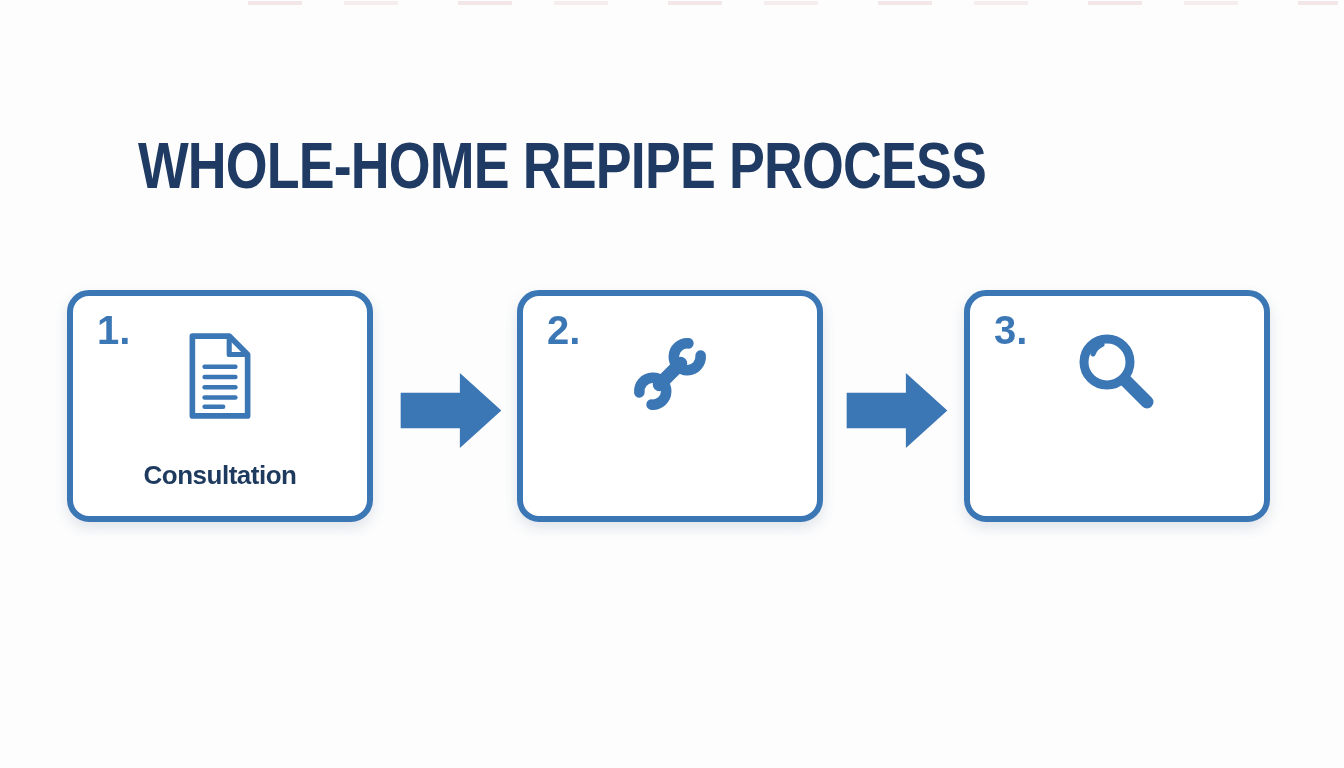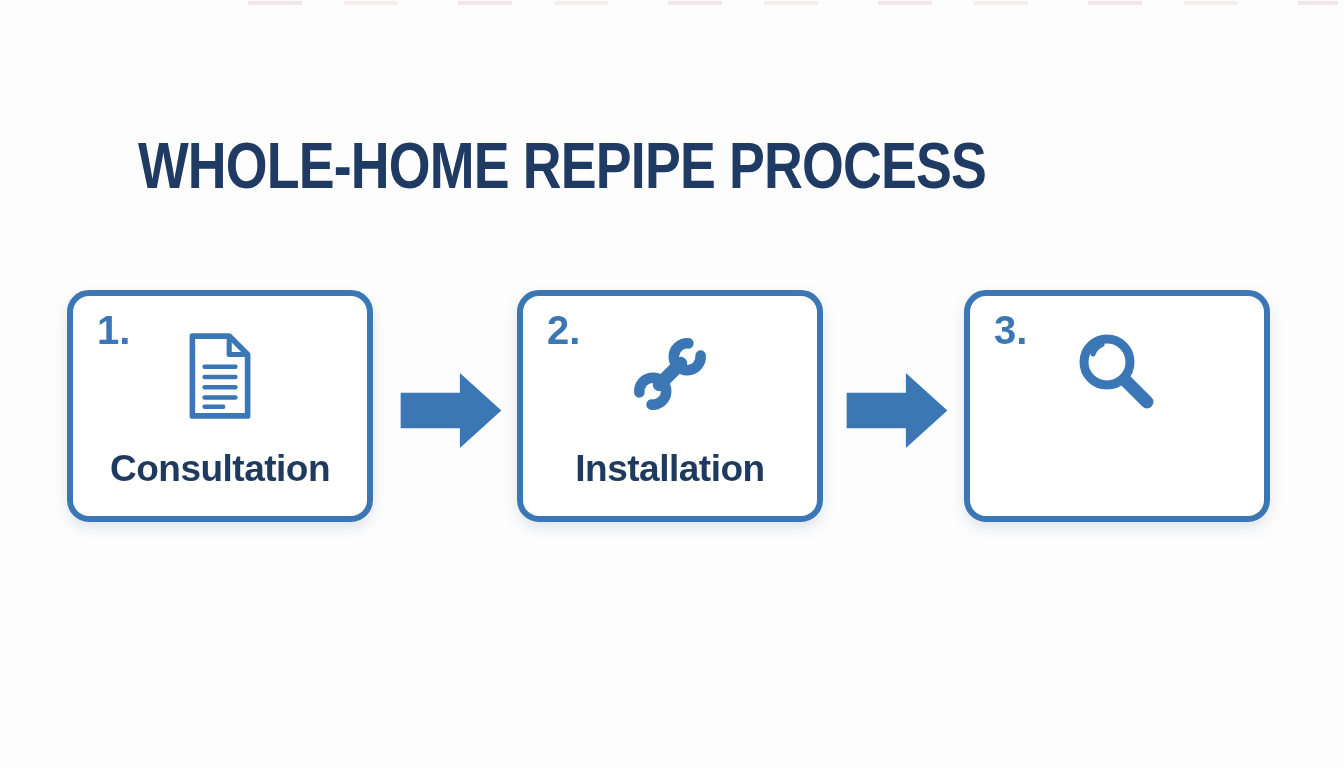--- a/index.html
+++ b/index.html
@@ -65,7 +65,7 @@
   .step-label {
     position: absolute; bottom: 26px; left: 0; width: 100%;
     text-align: center;
-    font-size: 37px; font-weight: 700; line-height: 1.1;
+    font-size: 26px; font-weight: 700; line-height: 1.1;
     letter-spacing: -0.5px;
     color: var(--label_navy);
     white-space: nowrap;

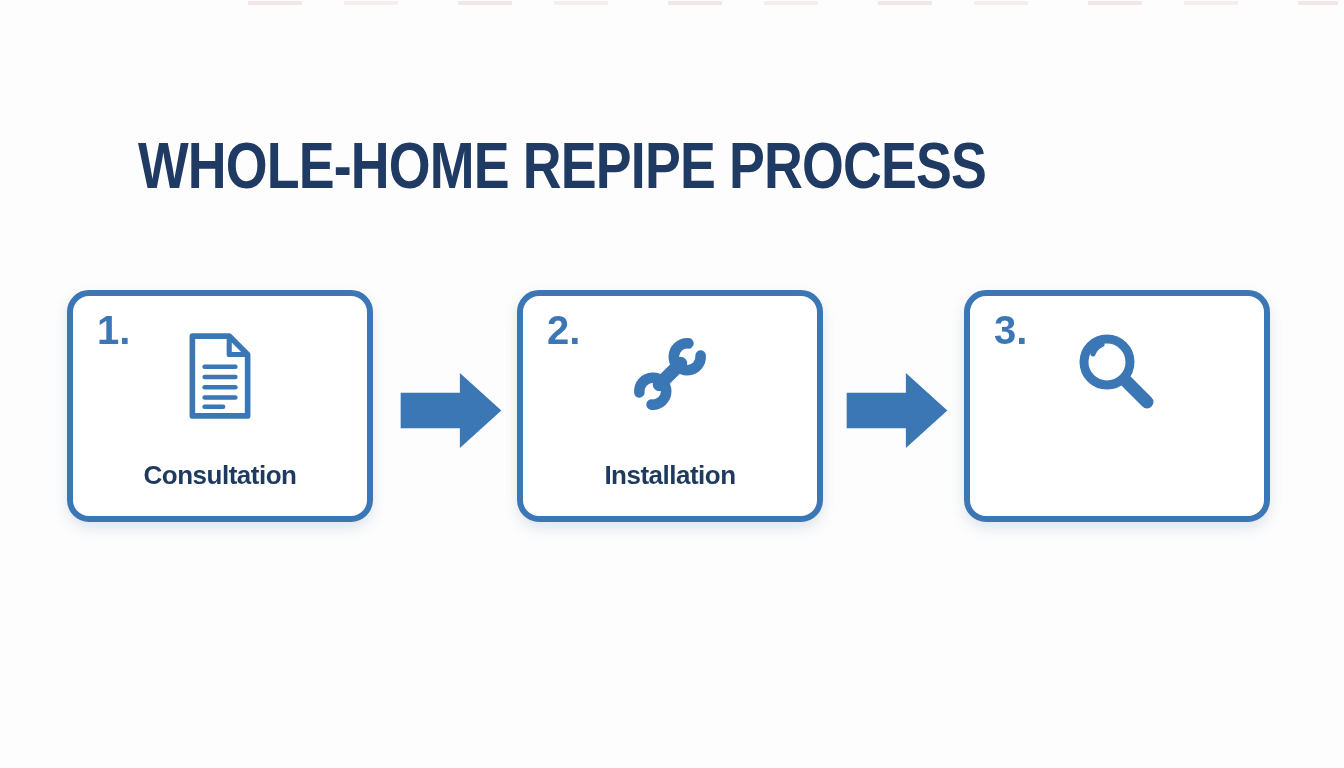--- a/index.html
+++ b/index.html
@@ -124,7 +124,6 @@
         <path class="icon-stroke" stroke-width="11" stroke-linecap="round" d="M30.8 81.9 A14 14 0 1 0 18.1 69.2"></path>
       </svg>
     </span>
-    <div class="step-label">Installation</div>
   </div>
 
   <div class="flow-arrow arrow-2">

